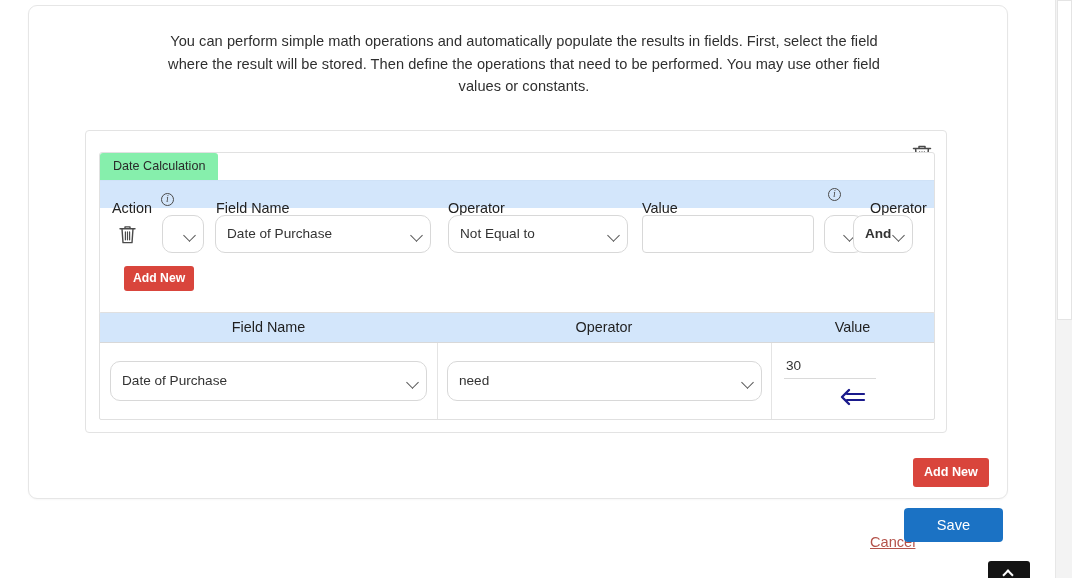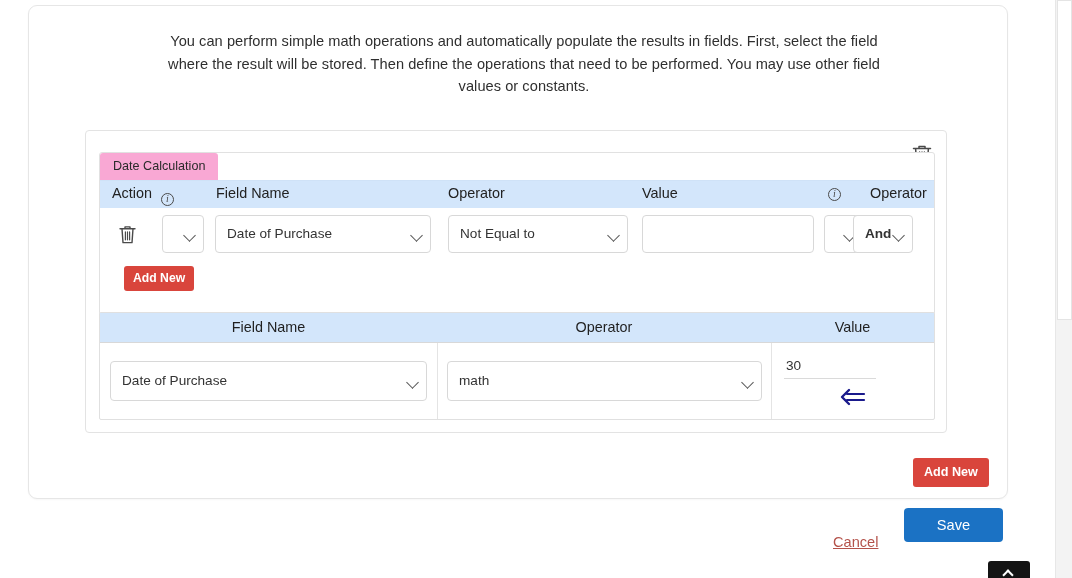--- a/index.html
+++ b/index.html
@@ -65,7 +65,7 @@
   .tab-strip { position: absolute; left: 0; top: 0; height: 28px; }
   .tab {
     display: inline-block;
-    background: #f9a8d4;
+    background: #86efac;
     color: #2a2a2a;
     font-size: 12.6px;
     padding: 6px 13px 7px 13px;

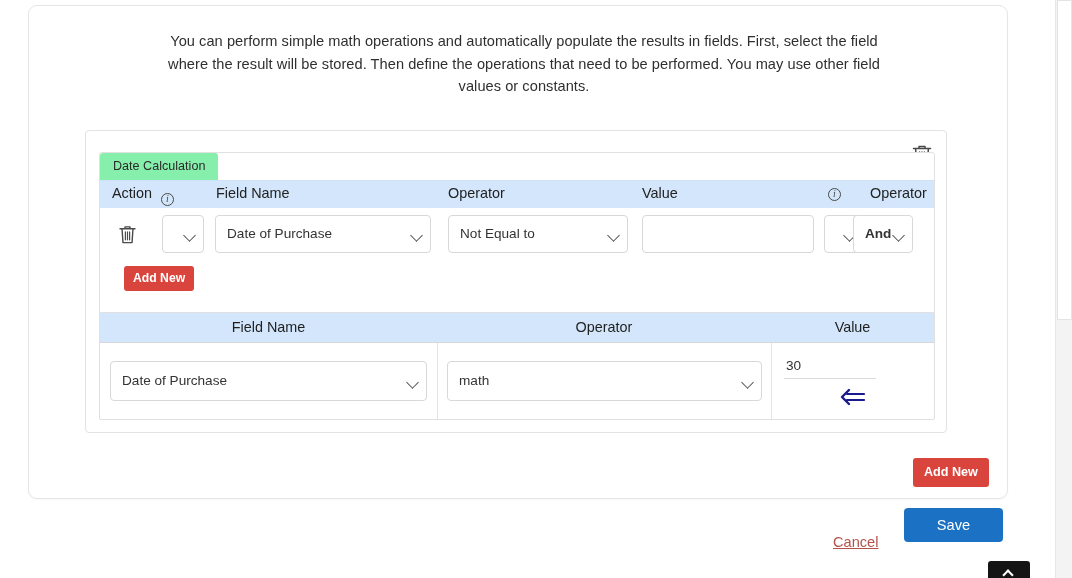--- a/index.html
+++ b/index.html
@@ -83,7 +83,7 @@
   }
   .cond-head .hcell {
     position: absolute;
-    top: 4px;
+    top: 19px;
     font-size: 14.4px;
     color: #222;
   }

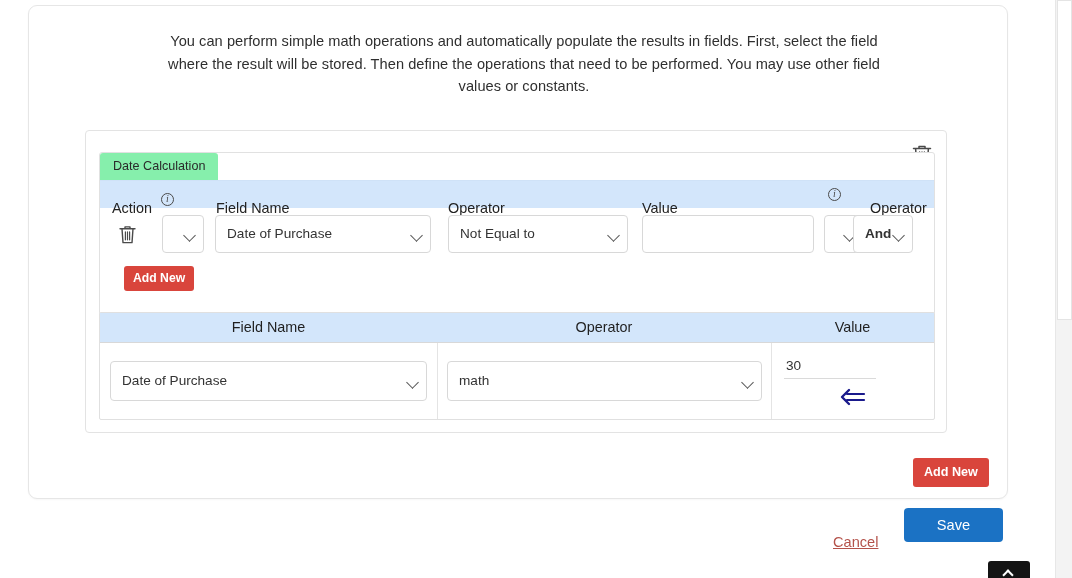--- a/index.html
+++ b/index.html
@@ -137,7 +137,7 @@
     position: absolute;
     background: #fff;
     border: 1px solid #d8d8d8;
-    border-radius: 4px;
+    border-radius: 10px;
     font-size: 13.6px;
     color: #333;
     height: 38px;

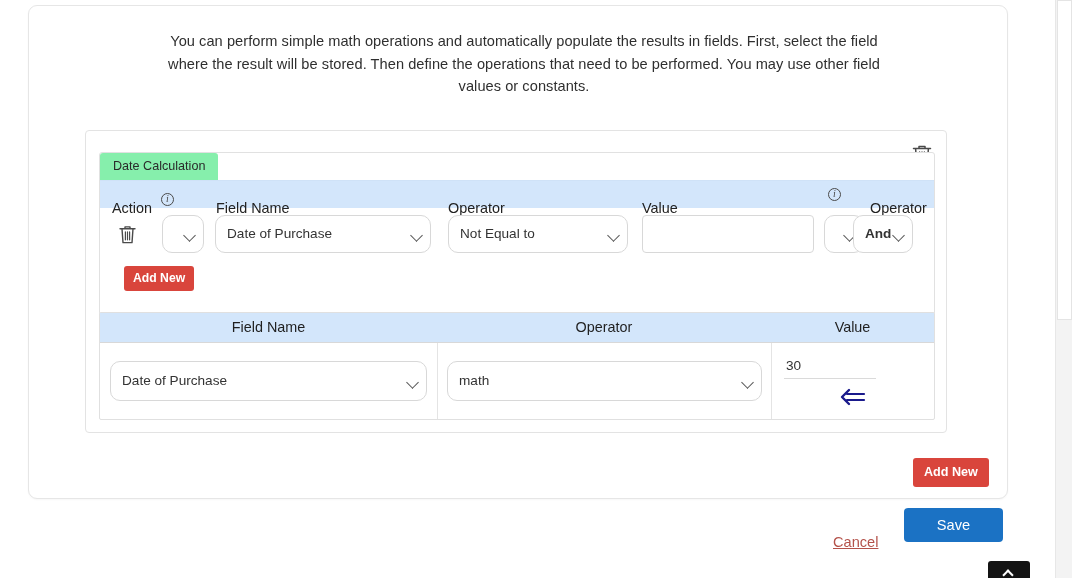--- a/index.html
+++ b/index.html
@@ -427,7 +427,7 @@
 
           <div class="ops-cell-op">
             <div class="sel sel-ops-op">
-              <span>math</span>
+              <span>need</span>
               <i class="chev"></i>
             </div>
           </div>

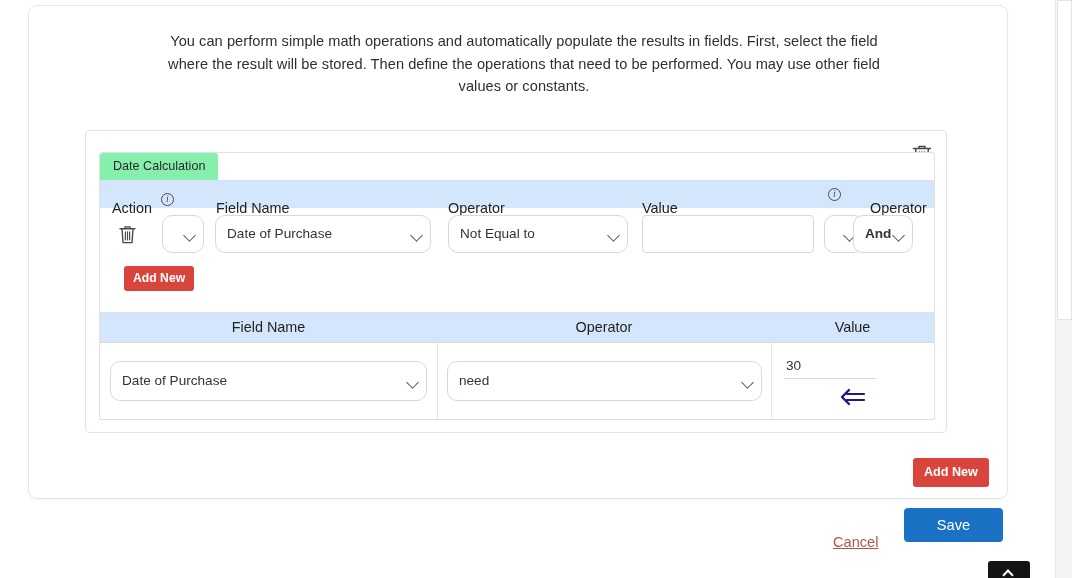--- a/index.html
+++ b/index.html
@@ -267,7 +267,7 @@
   
   .cancel-link {
     position: absolute;
-    left: 833px; top: 534px;
+    left: 870px; top: 534px;
     font-size: 14.6px;
     color: #b4524a;
     text-decoration: underline;

